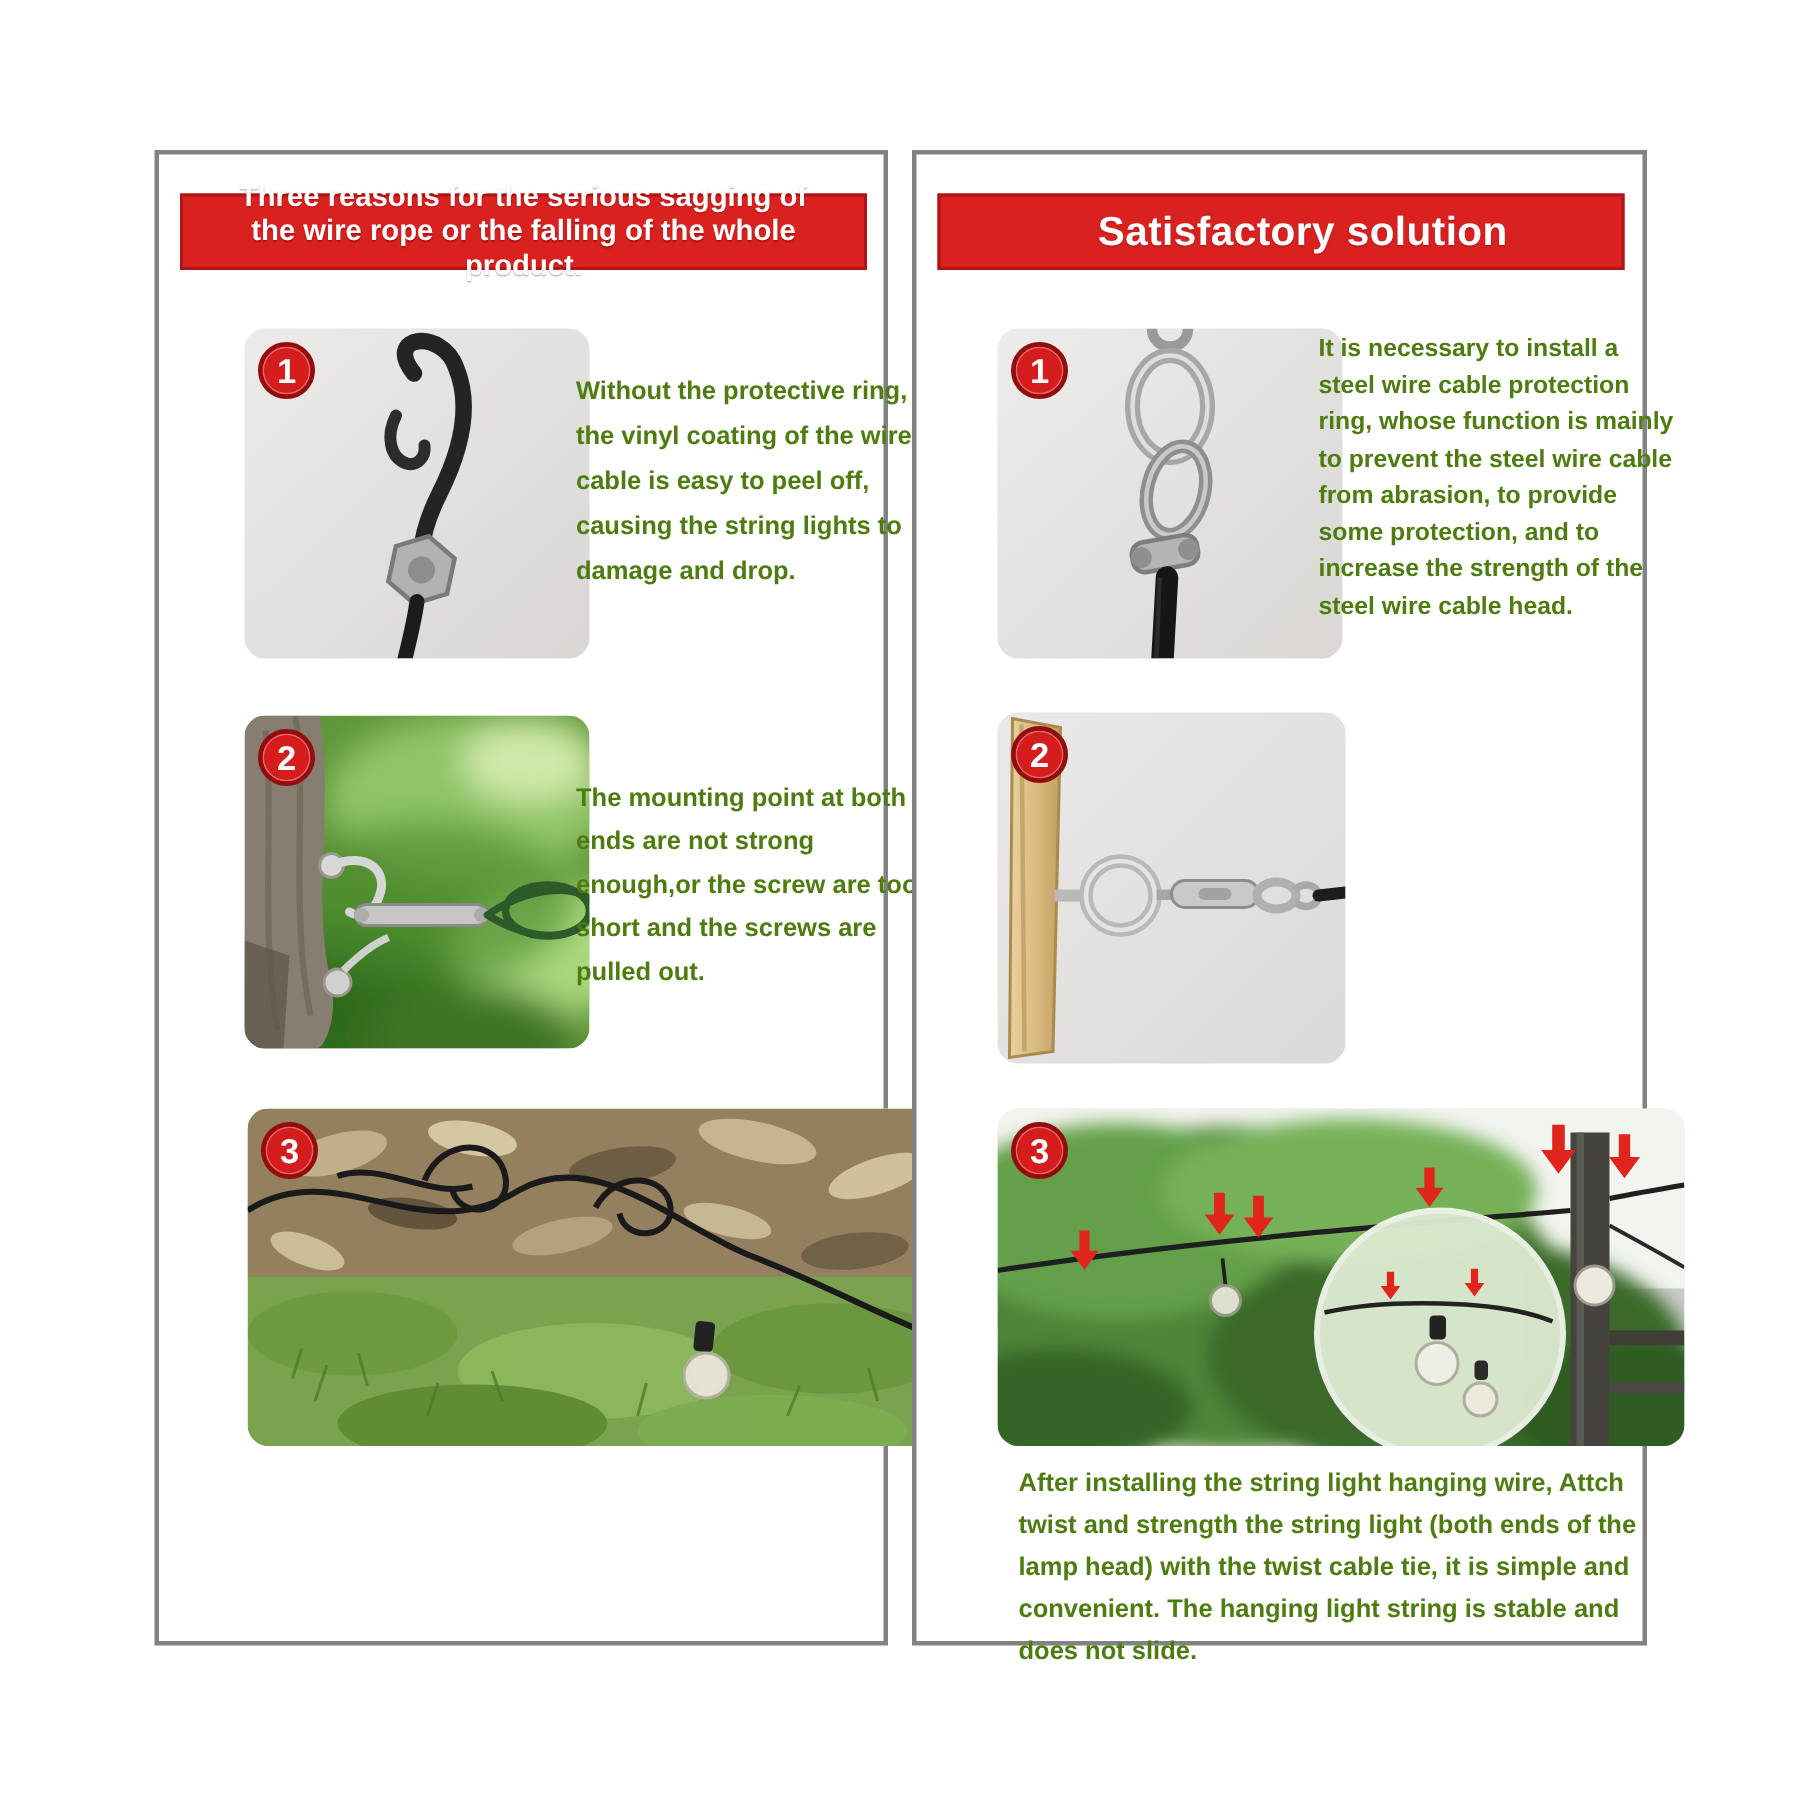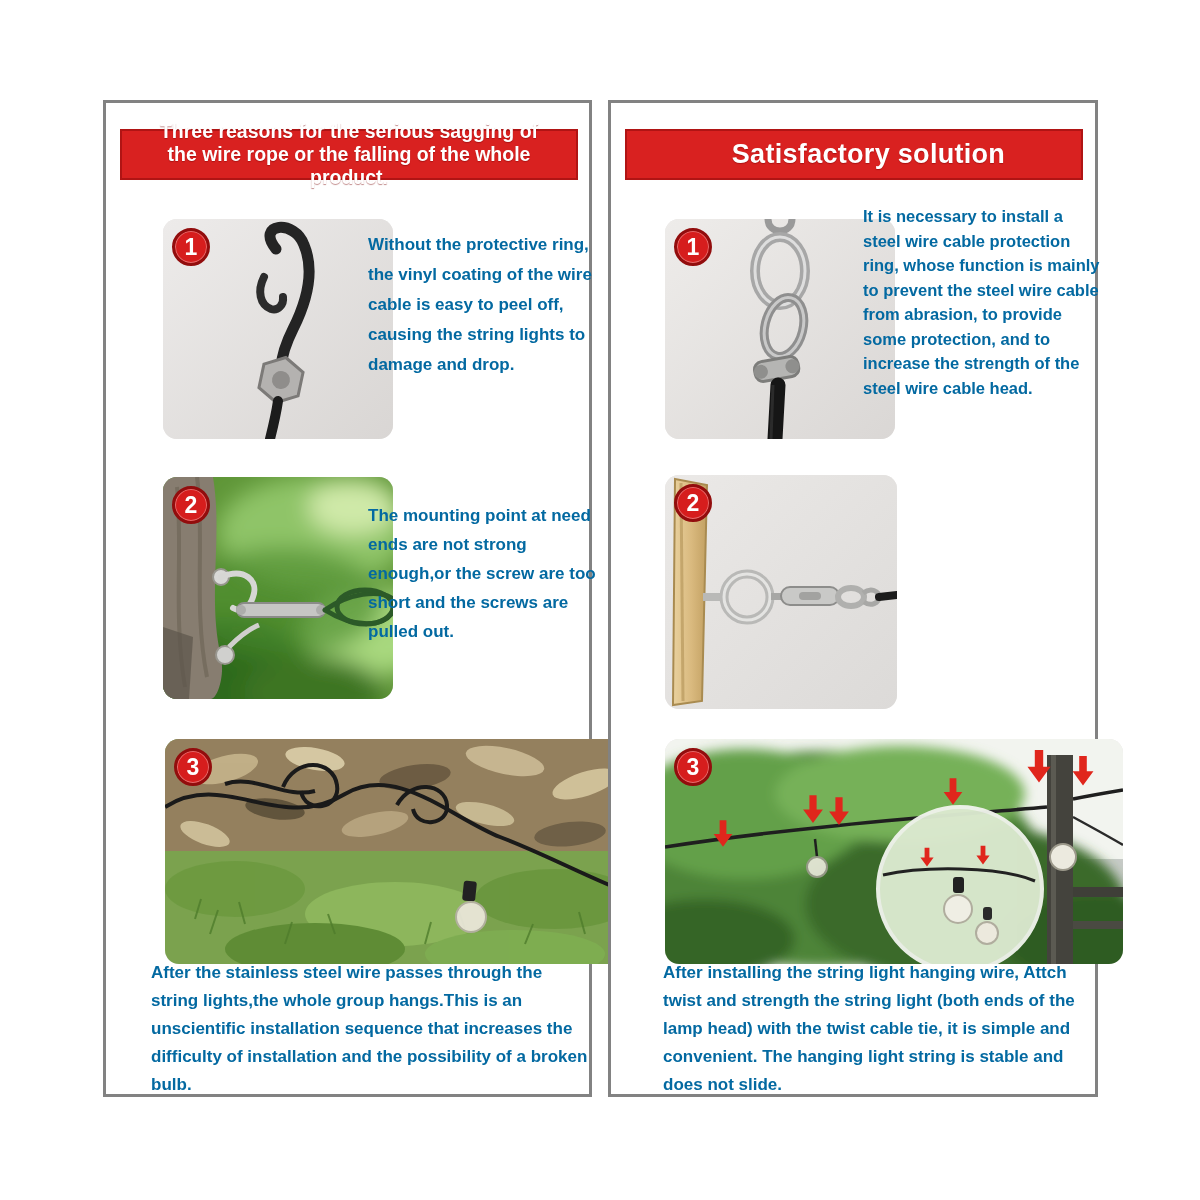--- a/index.html
+++ b/index.html
@@ -30,7 +30,7 @@
            display:flex; align-items:center; justify-content:center;
            box-sizing:border-box; box-shadow:0 0 0 1px rgba(255,255,255,.35) inset; }
 
-  .txt { position:absolute; color:#0369a1; font-weight:700; margin:0; }
+  .txt { position:absolute; color:#4d7c0f; font-weight:700; margin:16px; }
   .t-l1 { left:262px; top:127px; width:228px; font-size:17px; line-height:30px; }
   .t-l2 { left:262px; top:398px; width:232px; font-size:17px; line-height:29px; }
   .t-l3 { left:45px;  top:856px; width:438px; font-size:17px; line-height:28px; }

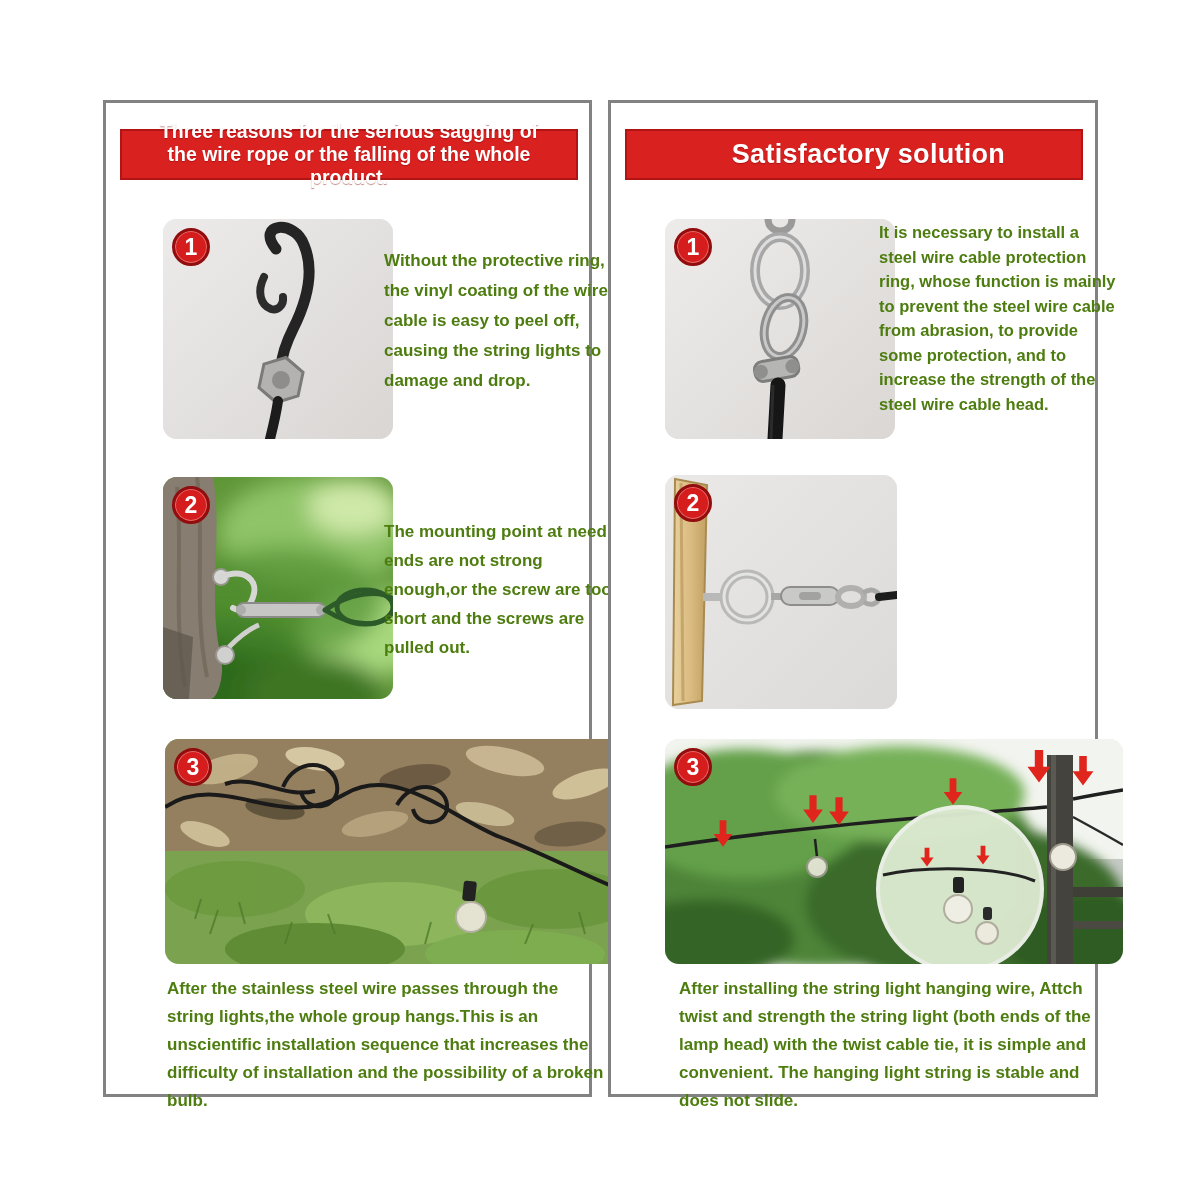--- a/index.html
+++ b/index.html
@@ -106,7 +106,7 @@
       </svg>
       <span class="badge">2</span>
     </figure>
-    <p class="txt t-l2">The mounting point at need ends are not strong enough,or the screw are too short and the screws are pulled out.</p>
+    <p class="txt t-l2">The mounting point at both ends are not strong enough,or the screw are too short and the screws are pulled out.</p>
 
     <figure class="photo p-l3">
       <svg viewBox="0 0 459 225">

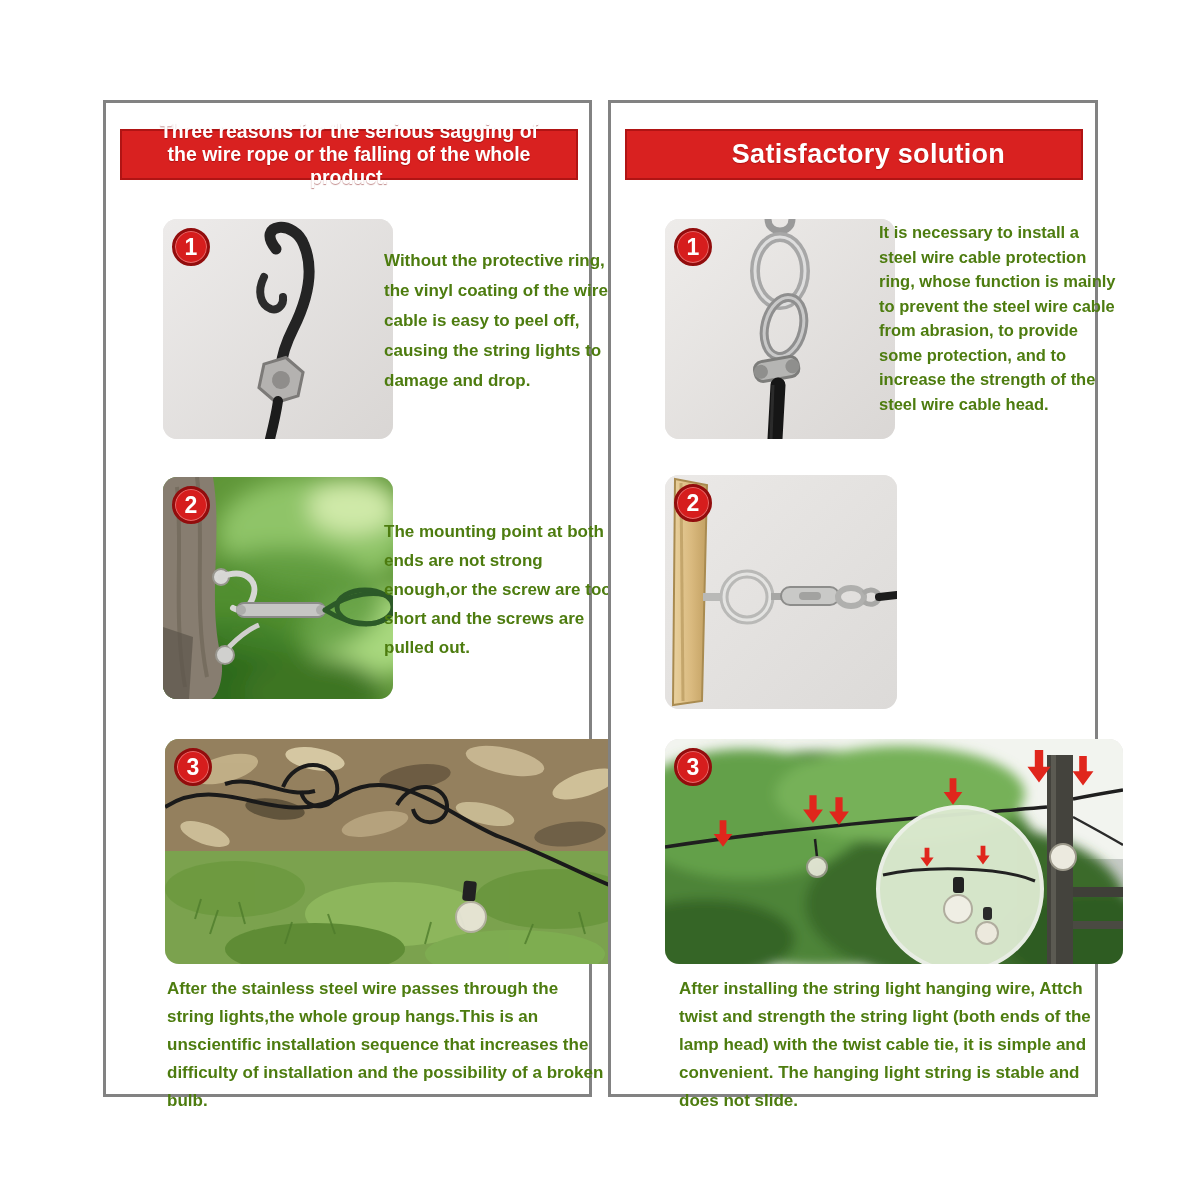--- a/index.html
+++ b/index.html
@@ -147,7 +147,6 @@
       </svg>
       <span class="badge">3</span>
     </figure>
-    <p class="txt t-l3">After the stainless steel wire passes through the string lights,the whole group hangs.This is an unscientific installation sequence that increases the difficulty of installation and the possibility of a broken bulb.</p>
   </section>
 
   <section class="panel panel-right">

